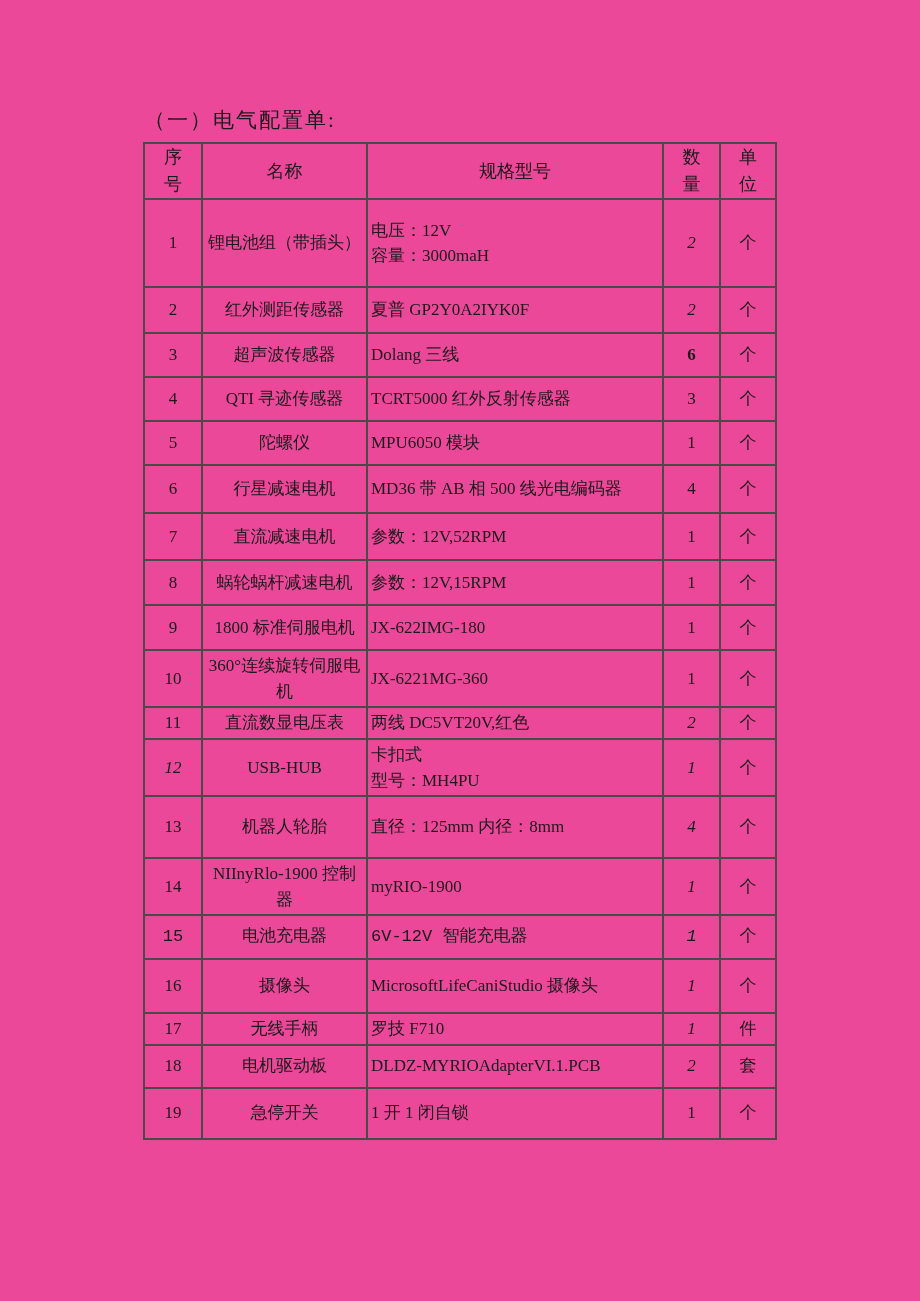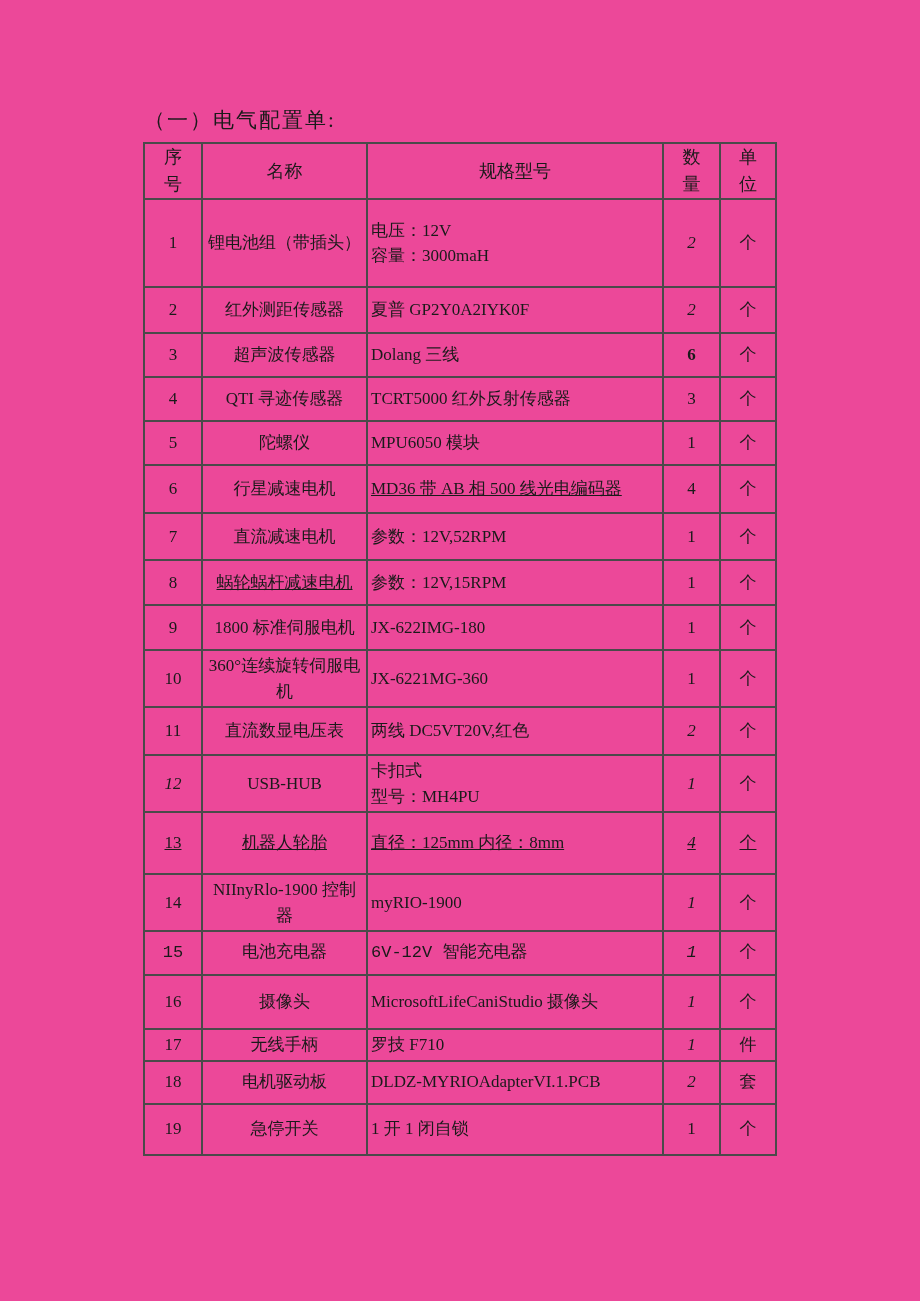--- a/index.html
+++ b/index.html
@@ -57,7 +57,7 @@
   .it { font-style: italic; }
   .bd { font-weight: bold; font-size: 19px; }
   .v-top    { vertical-align: top; }
-  .v-bottom { vertical-align: bottom; text-decoration: underline; }
+  .v-bottom { vertical-align: bottom; }
   .spec-line { white-space: nowrap; }
 </style>
 </head>

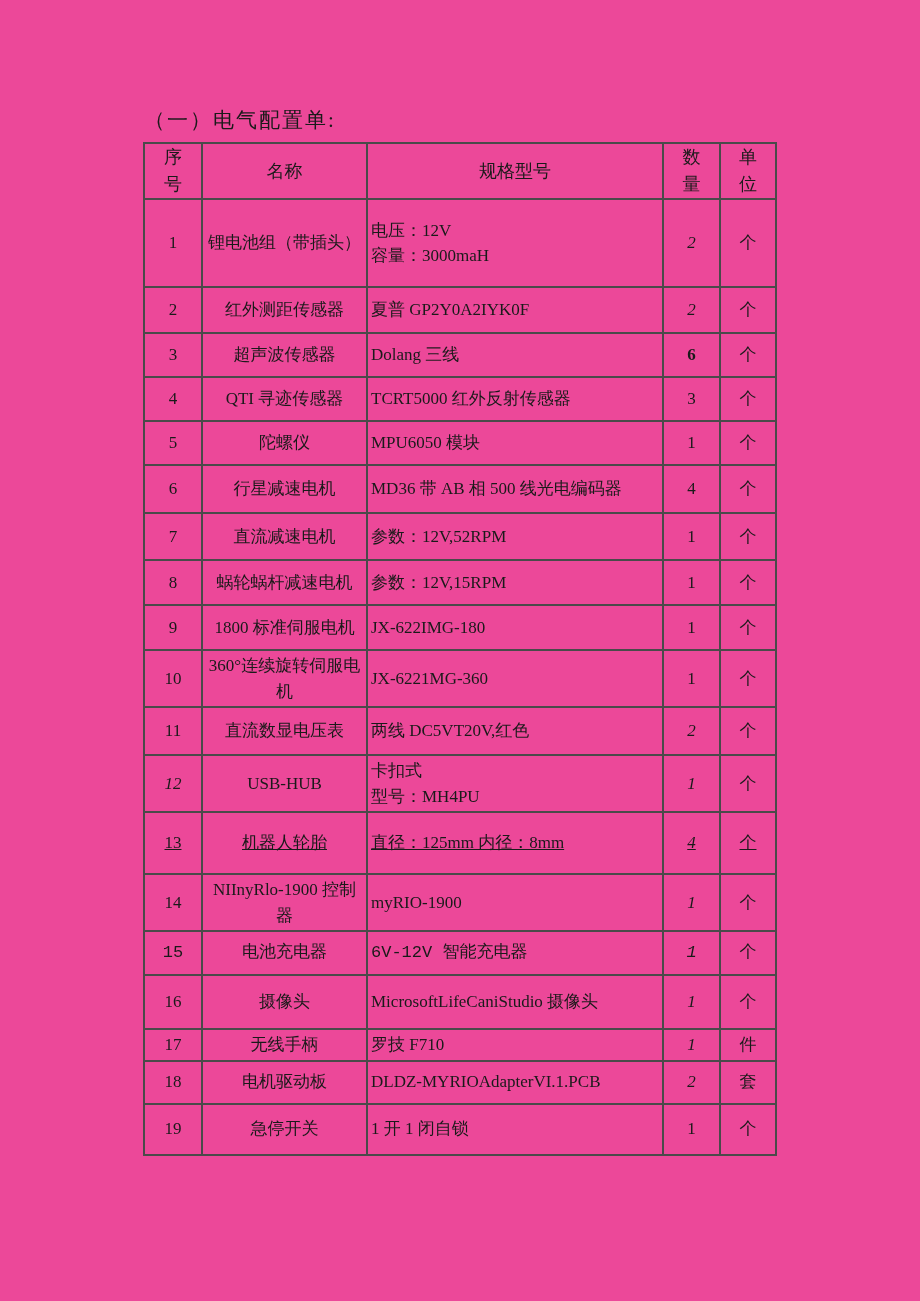--- a/index.html
+++ b/index.html
@@ -176,7 +176,7 @@
           <td class="c-qty">1</td>
           <td class="c-unit">个</td>
         </tr>
-        <tr style="height: 48px;">
+        <tr style="height: 32px;">
           <td class="c-no">11</td>
           <td class="c-name">直流数显电压表</td>
           <td class="c-spec">

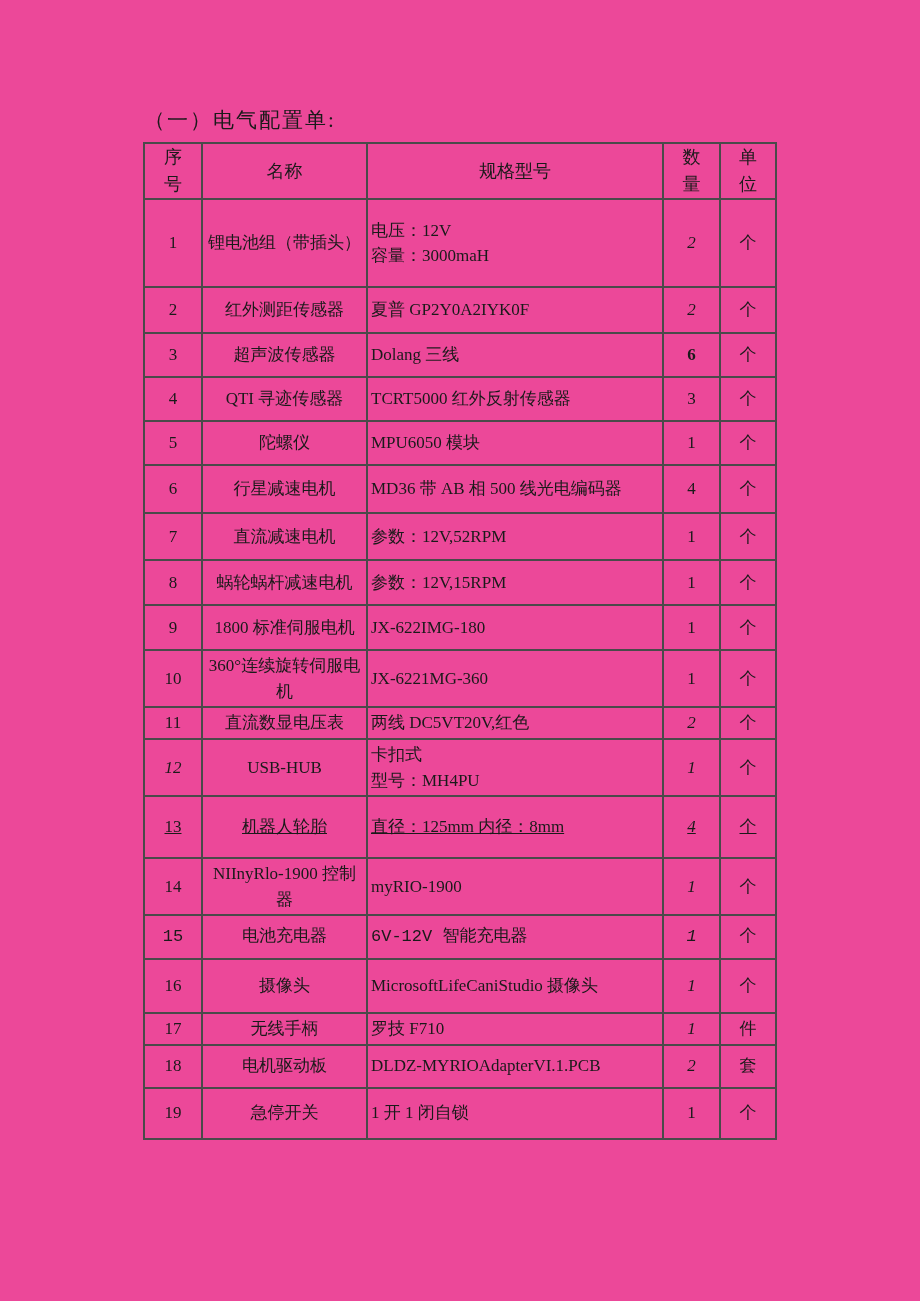--- a/index.html
+++ b/index.html
@@ -195,7 +195,7 @@
           <td class="c-qty it">1</td>
           <td class="c-unit">个</td>
         </tr>
-        <tr style="height: 62px; text-decoration: underline;">
+        <tr style="height: 62px;">
           <td class="c-no">13</td>
           <td class="c-name">机器人轮胎</td>
           <td class="c-spec">

